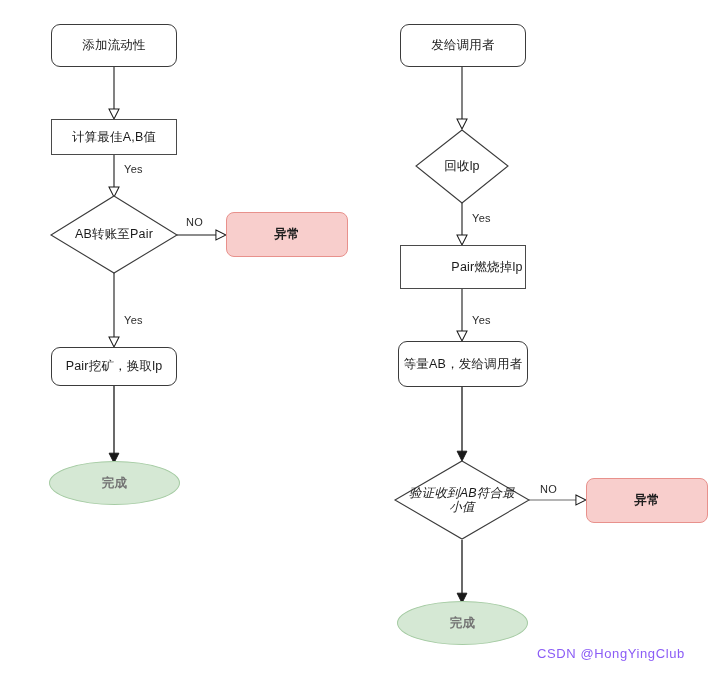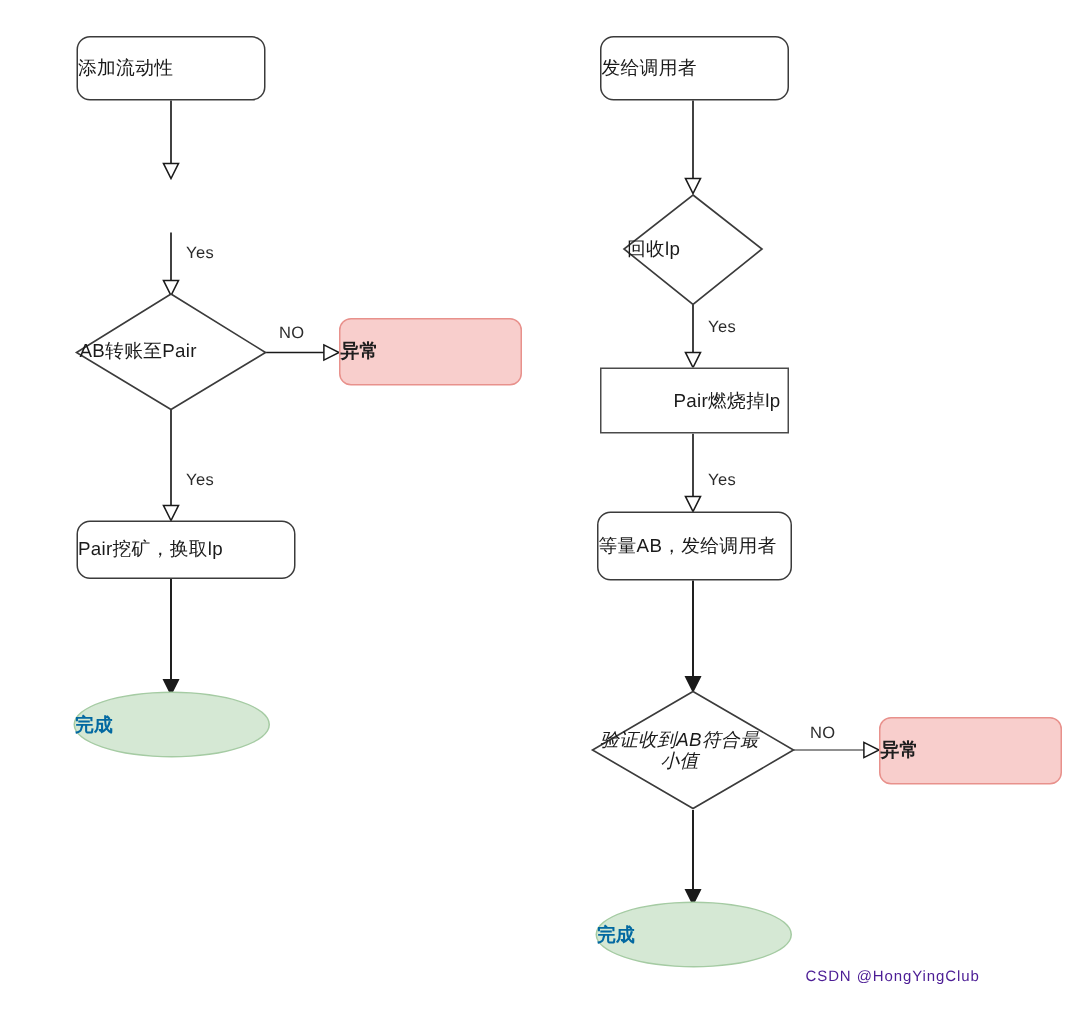--- a/index.html
+++ b/index.html
@@ -26,6 +26,7 @@
     box-sizing: border-box;
     display: flex;
     align-items: center;
+    justify-content: center;
     text-align: center;
     color: #1a1a1a;
     font-size: 12.5px;

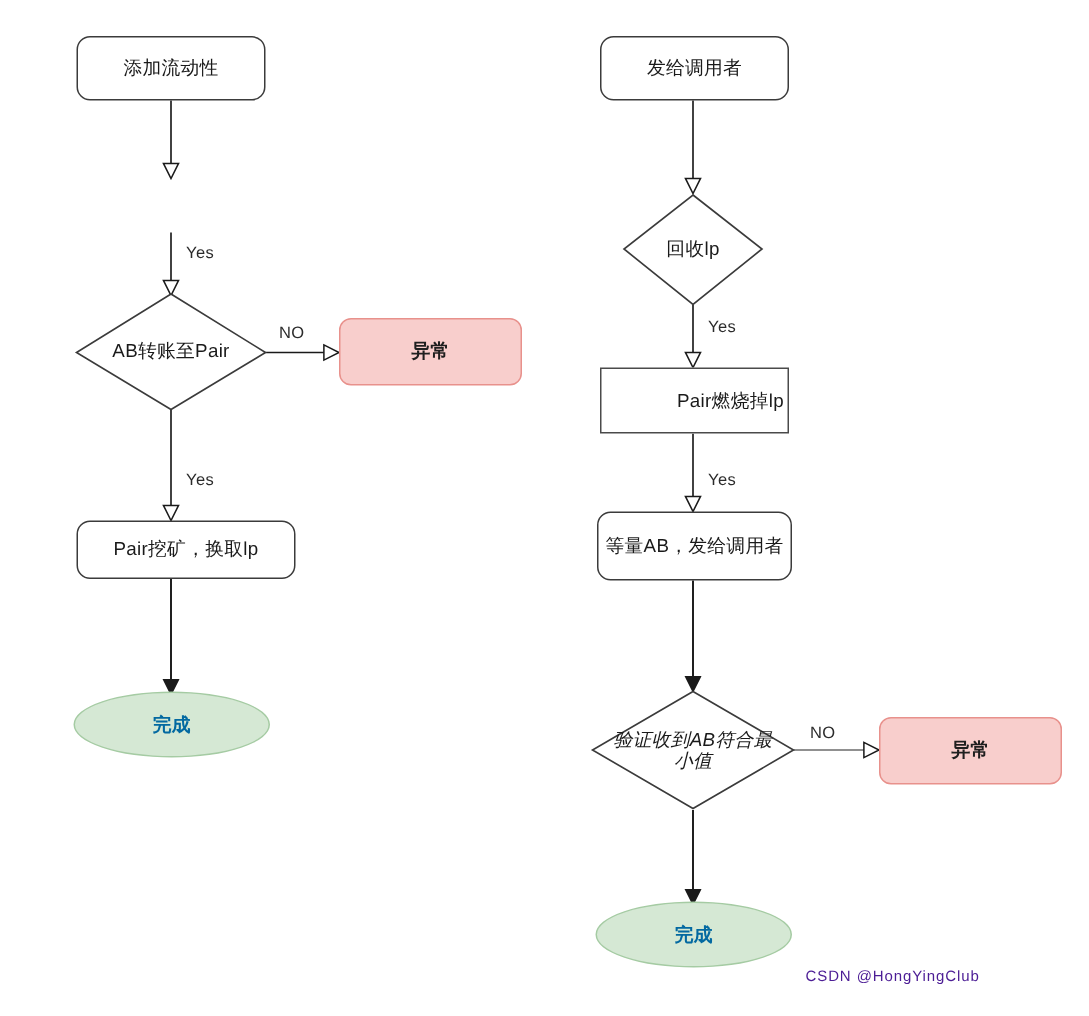--- a/index.html
+++ b/index.html
@@ -129,6 +129,9 @@
     <span>添加流动性</span>
   </div>
 
+  <div class="node process" style="left:51px; top:119px; width:126px; height:36px;">
+    <span>计算最佳A,B值</span>
+  </div>
 
   <div class="node decision" style="left:51px; top:196px; width:126px; height:77px;">
     <span class="decision-label">AB转账至Pair</span>

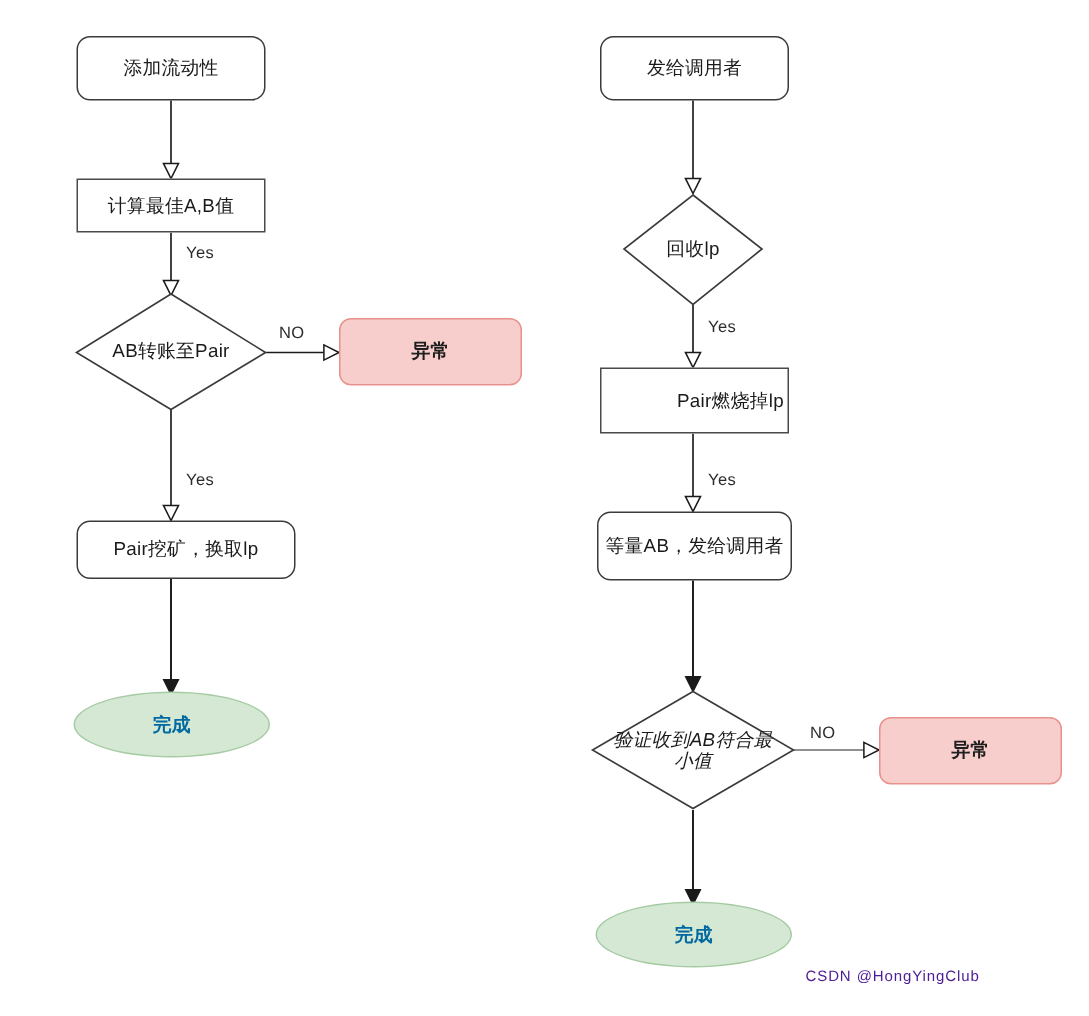--- a/index.html
+++ b/index.html
@@ -141,7 +141,7 @@
     <span>异常</span>
   </div>
 
-  <div class="node terminator" style="left:51px; top:347px; width:146px; height:39px;">
+  <div class="node terminator" style="left:51px; top:347px; width:126px; height:39px;">
     <span>Pair挖矿，换取lp</span>
   </div>
 

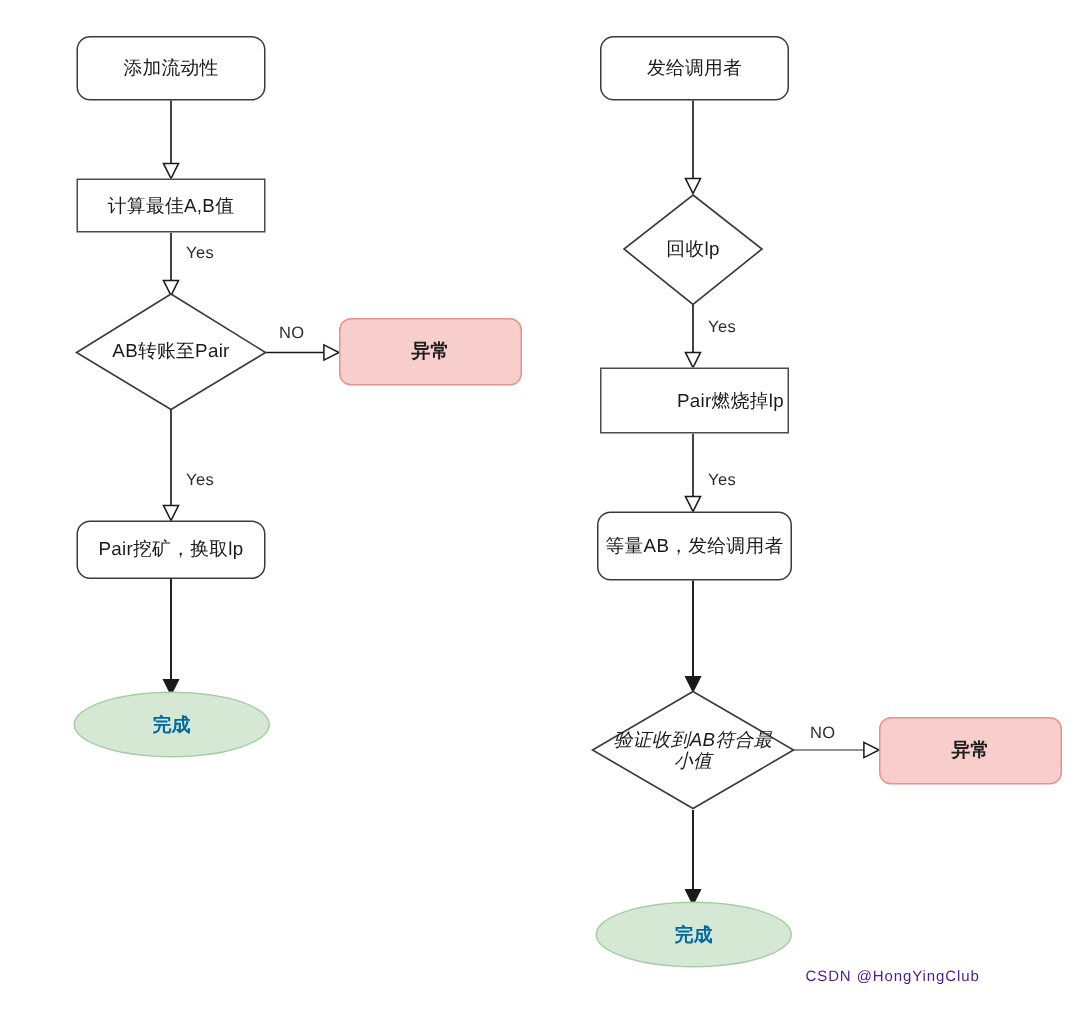--- a/index.html
+++ b/index.html
@@ -55,7 +55,7 @@
     background: #d5e8d4;
     border: 1.2px solid #a5cba3;
     border-radius: 50%;
-    color: #0369a1;
+    color: #737373;
     font-weight: bold;
   }
   .node.decision {

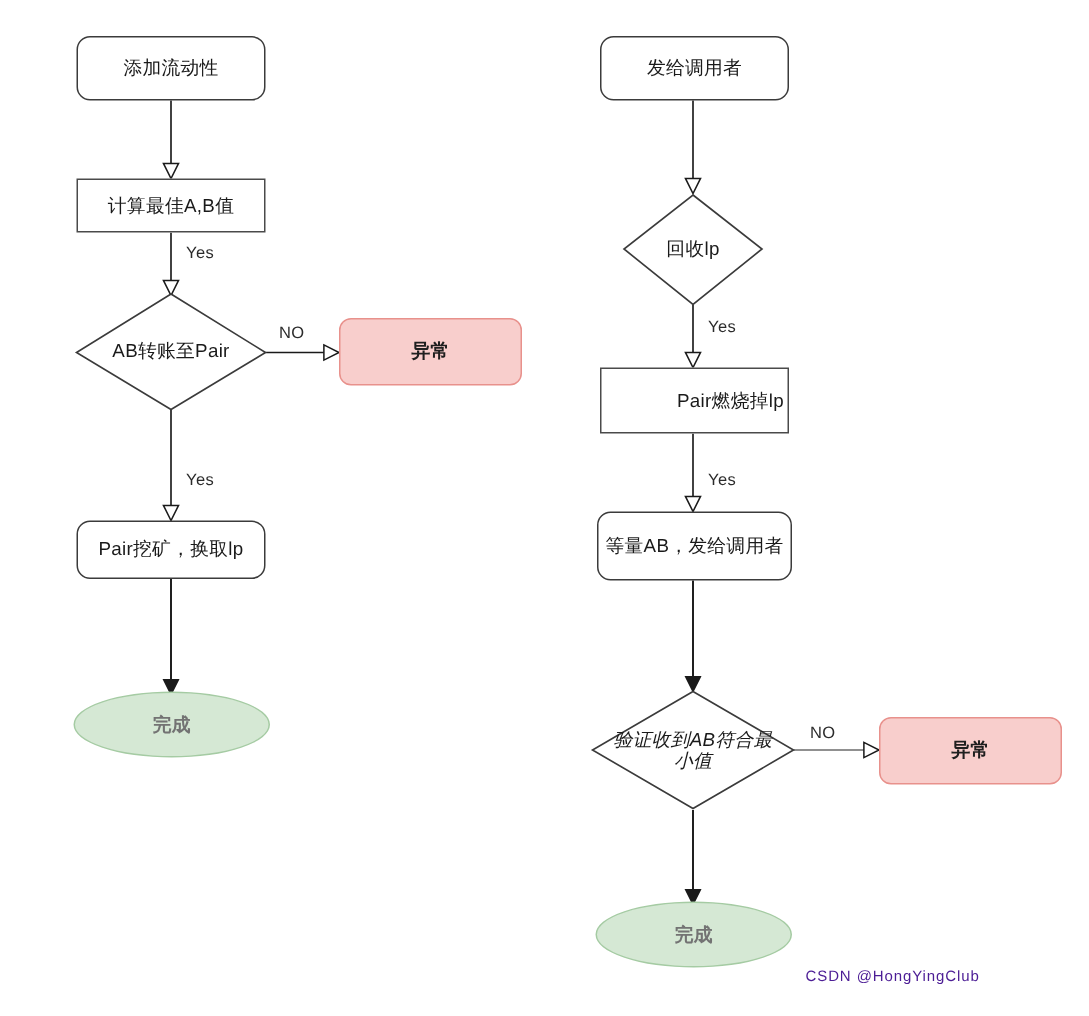--- a/index.html
+++ b/index.html
@@ -77,8 +77,8 @@
   }
   .watermark {
     position: absolute;
-    font-size: 10px;
-    color: #4c1d95;
+    font-size: 13px;
+    color: #8b5cf6;
     letter-spacing: 0.6px;
     z-index: 5;
     white-space: nowrap;

